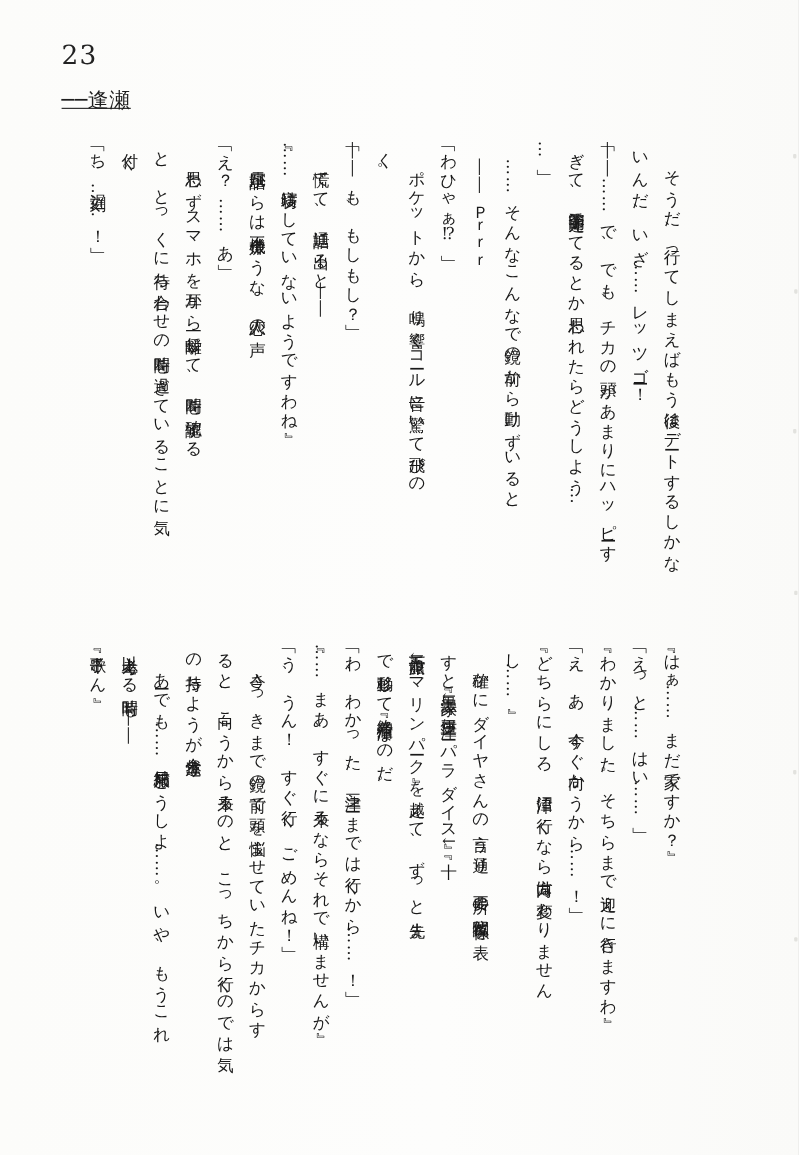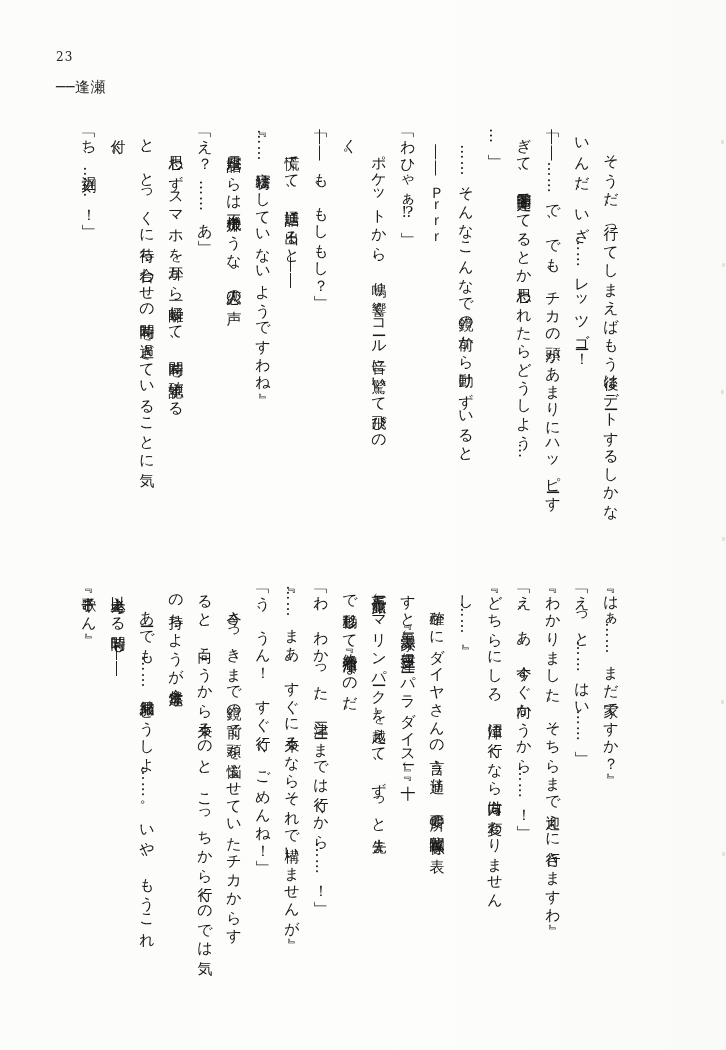--- a/index.html
+++ b/index.html
@@ -20,8 +20,8 @@
   .pagenum {
     position: absolute;
     left: 56px;
-    top: 50px;
-    font-size: 12px;
+    top: 36px;
+    font-size: 24px;
     letter-spacing: 1px;
     color: #222;
     text-align: right;

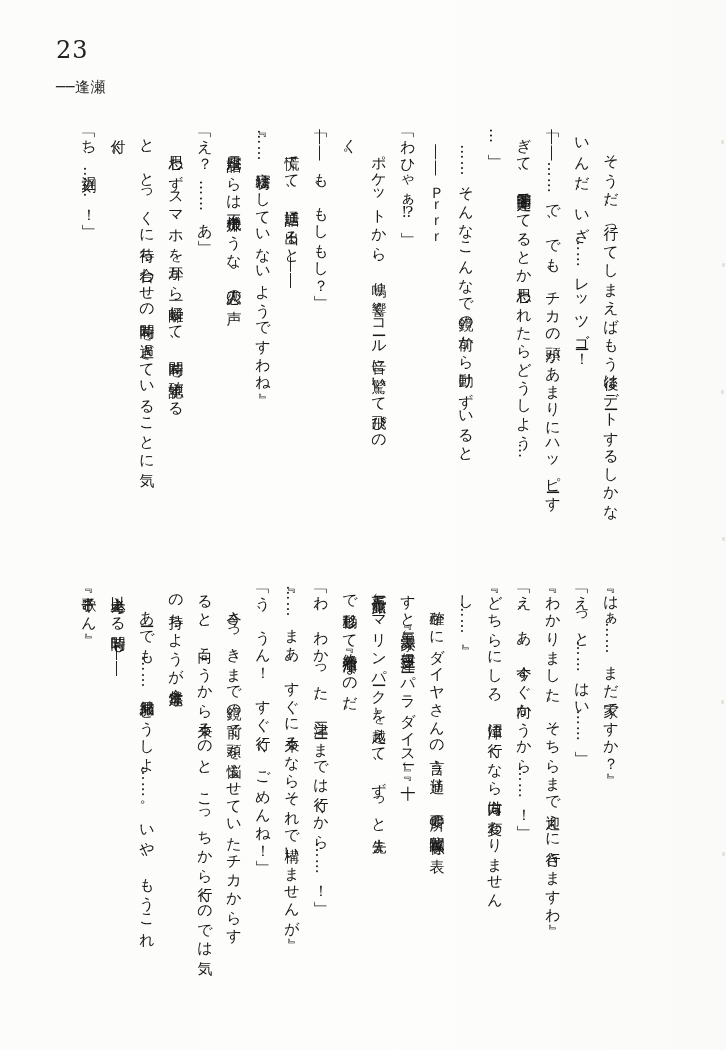--- a/index.html
+++ b/index.html
@@ -30,10 +30,11 @@
     position: absolute;
     left: 56px;
     top: 78px;
-    font-size: 15px;
+    font-size: 19px;
     letter-spacing: 0.5px;
     color: #1e1e1e;
     white-space: nowrap;
+    text-decoration: underline;
   }
   .vblock {
     position: absolute;

